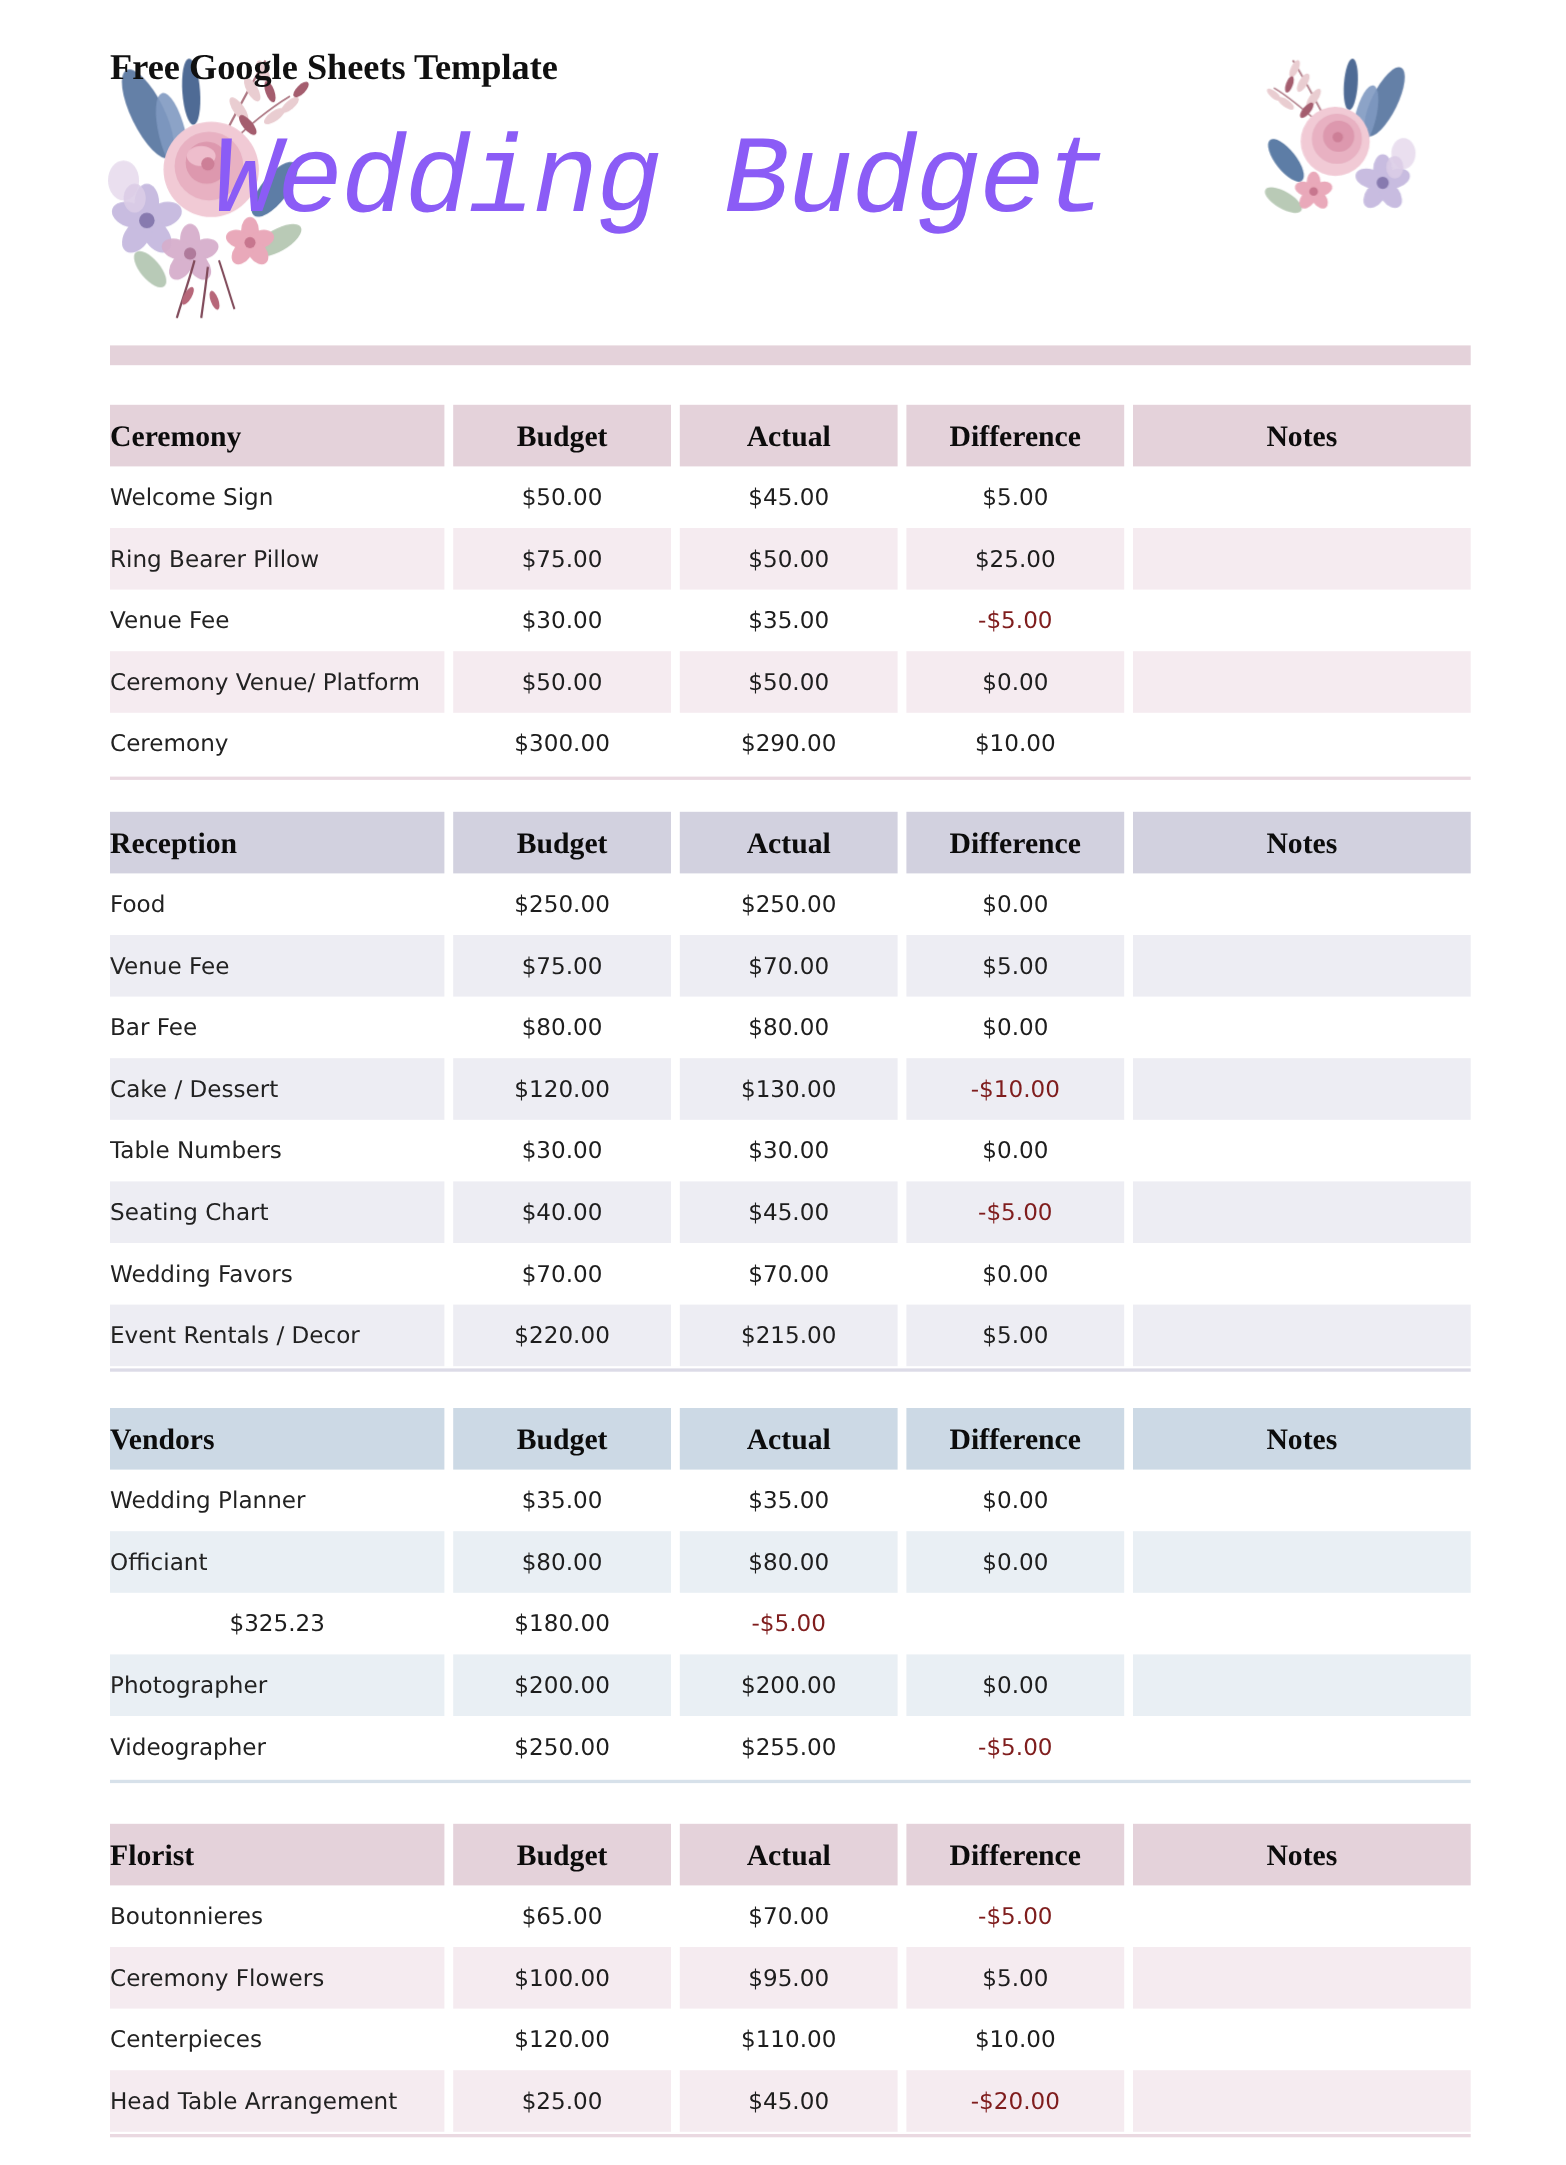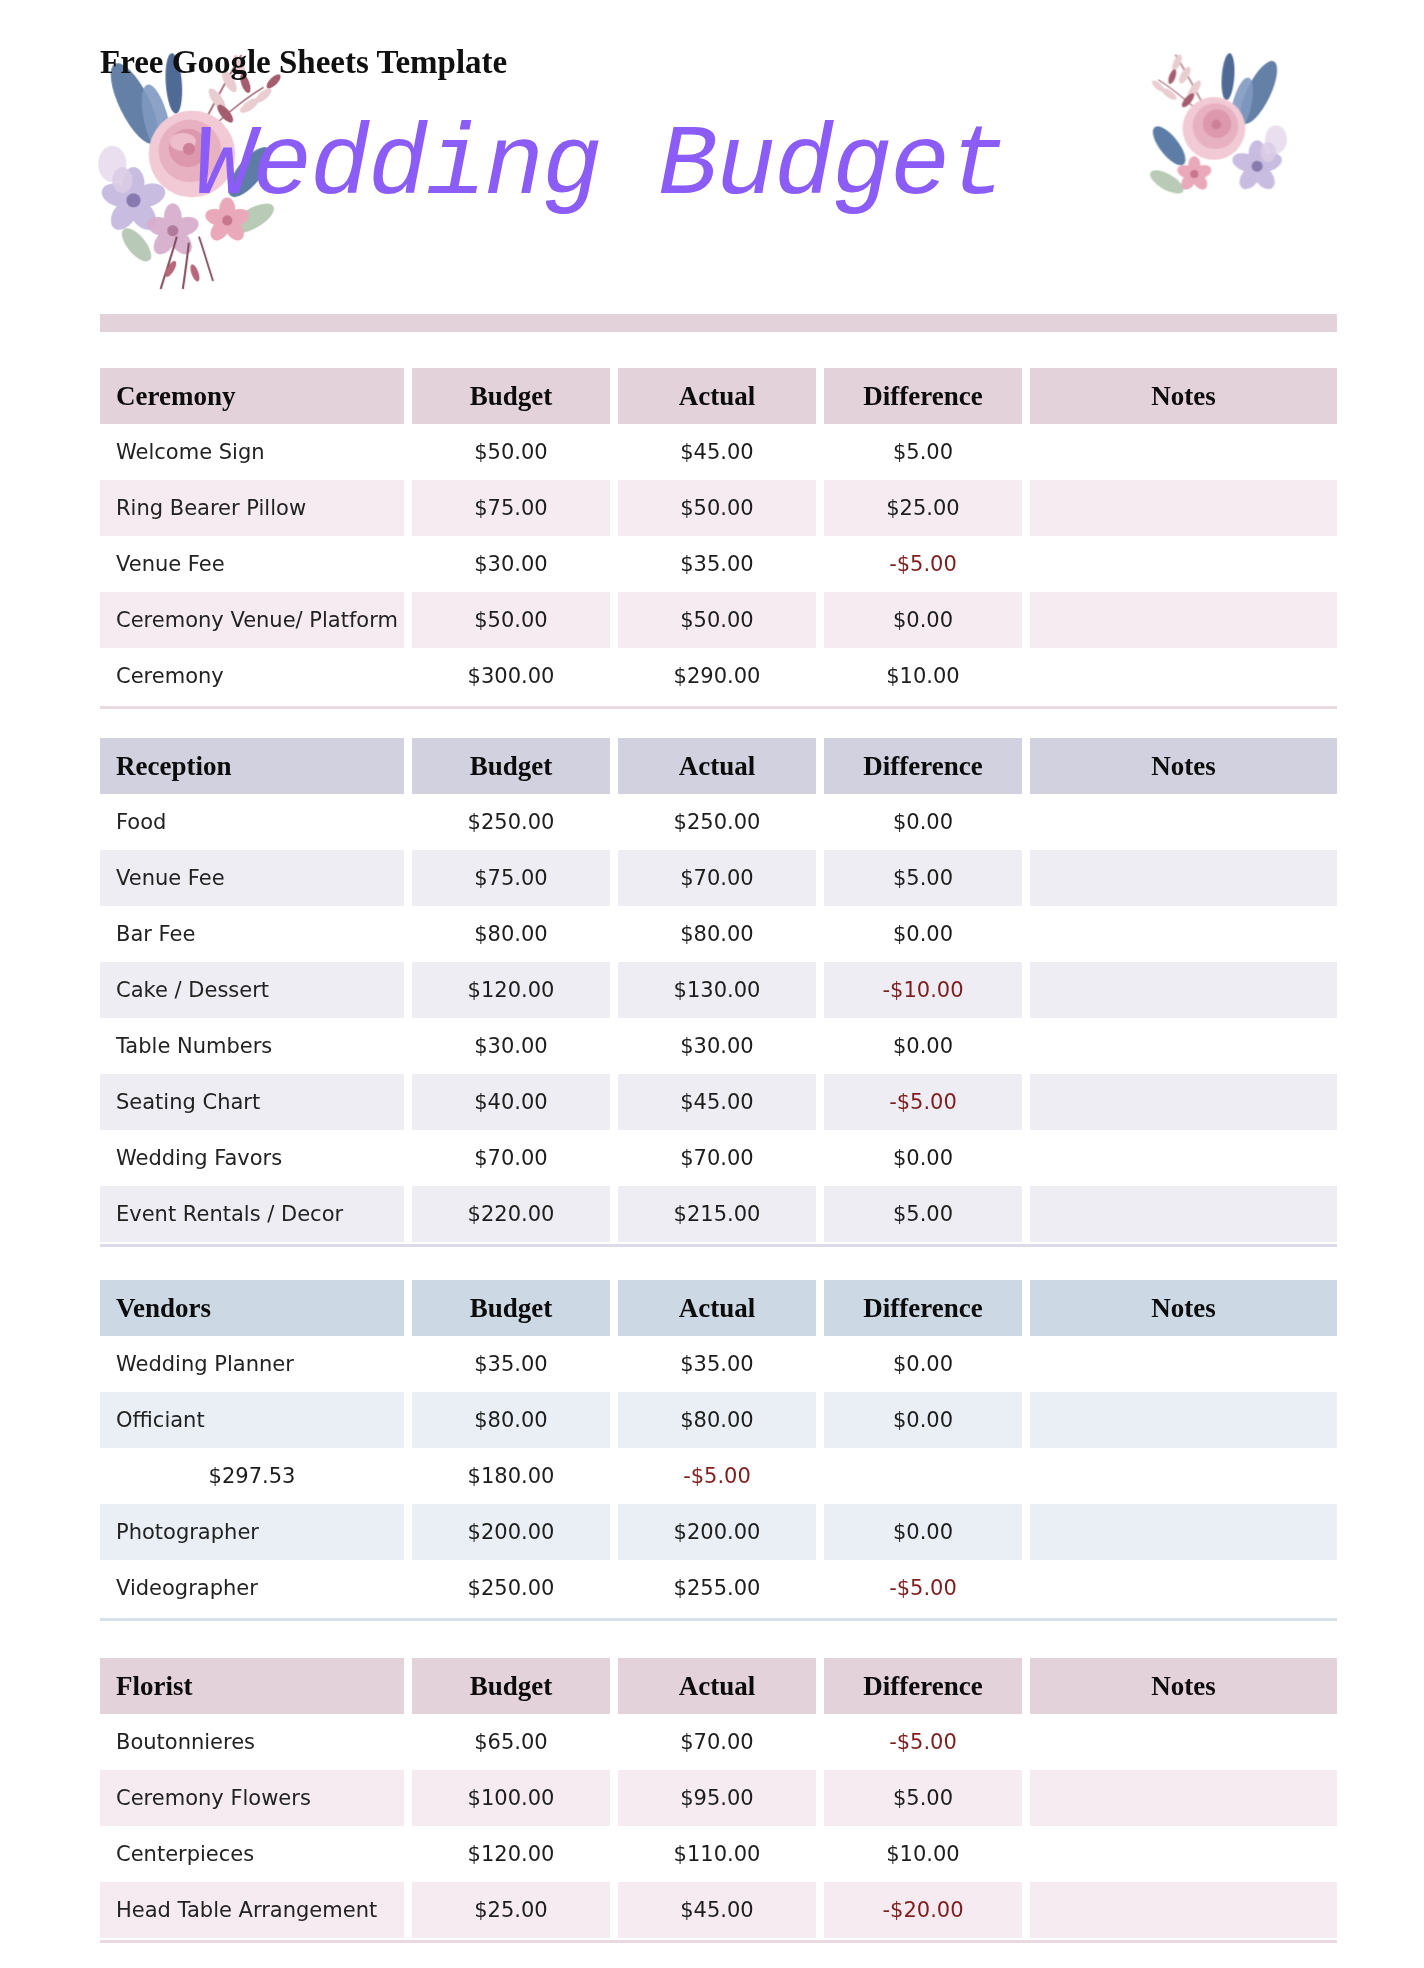--- a/index.html
+++ b/index.html
@@ -27,7 +27,7 @@
   .data-row{height:56px;}
   .data-row.alt .cell{background:var(--row);}
   .cell{display:flex;align-items:center;justify-content:center;overflow:hidden;}
-  .cell.name{justify-content:flex-start;padding-left:16px;}
+  .cell.name{justify-content:flex-start;}
   .head-row .cell{font-family:"Liberation Serif", serif;font-weight:700;font-size:27px;color:#0c0c0c;}
   .data-row .cell{font-size:21px;color:#222222;}
   .data-row .cell.money{color:#1d1d1d;}

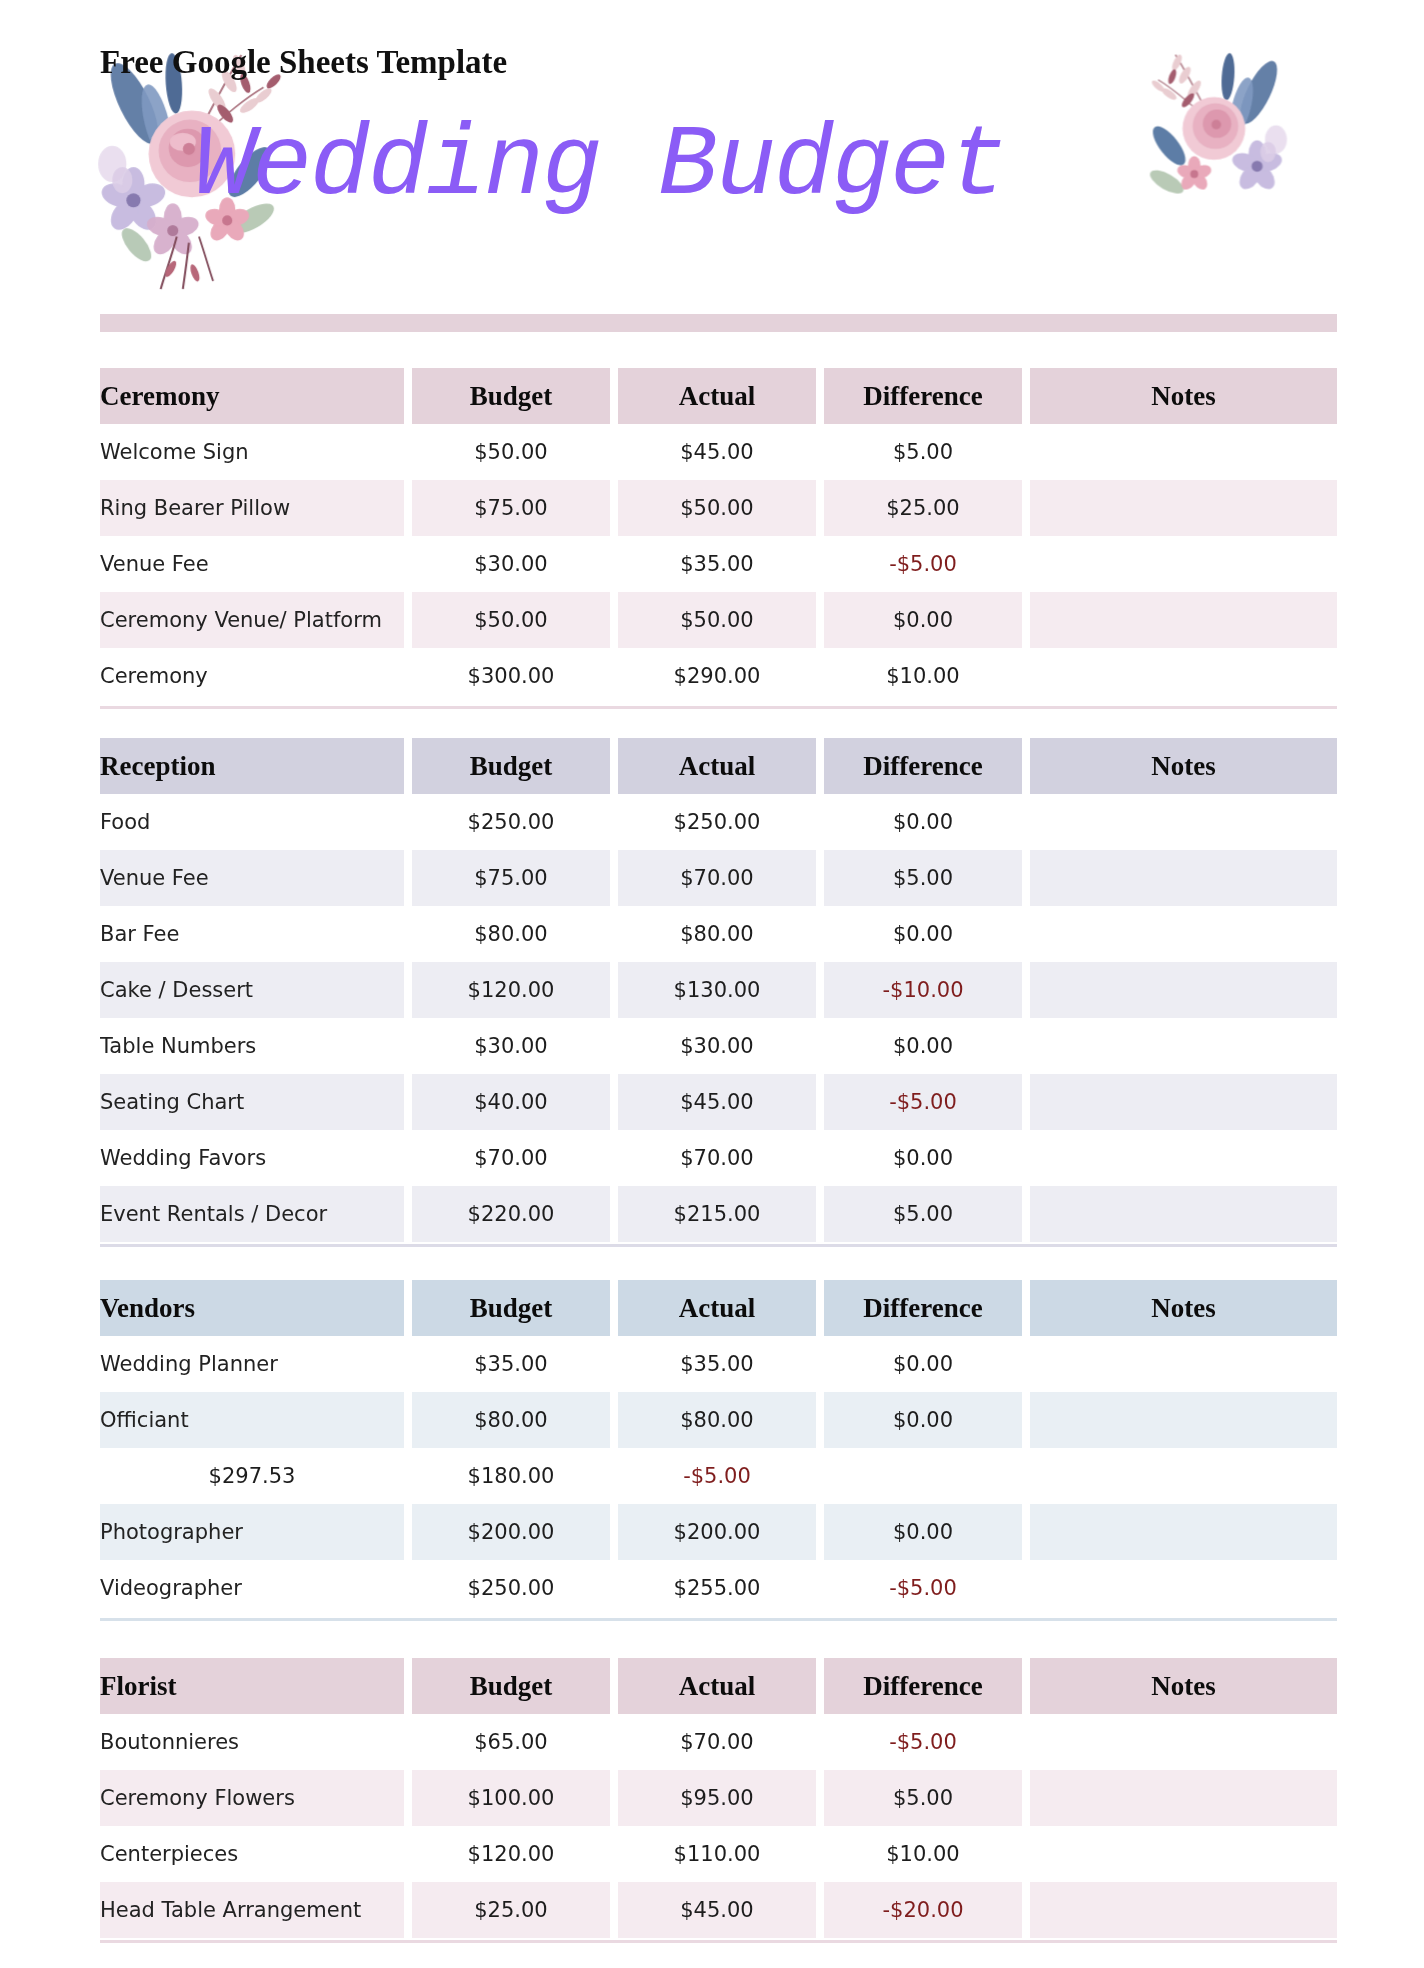--- a/index.html
+++ b/index.html
@@ -297,7 +297,7 @@
         <div class="cell notes"></div>
       </div>
       <div class="grid-row data-row">
-        <div class="cell money">$297.53</div>
+        <div class="cell money">$325.23</div>
         <div class="cell money">$180.00</div>
         <div class="cell money neg">-$5.00</div>
         <div class="cell notes"></div>

